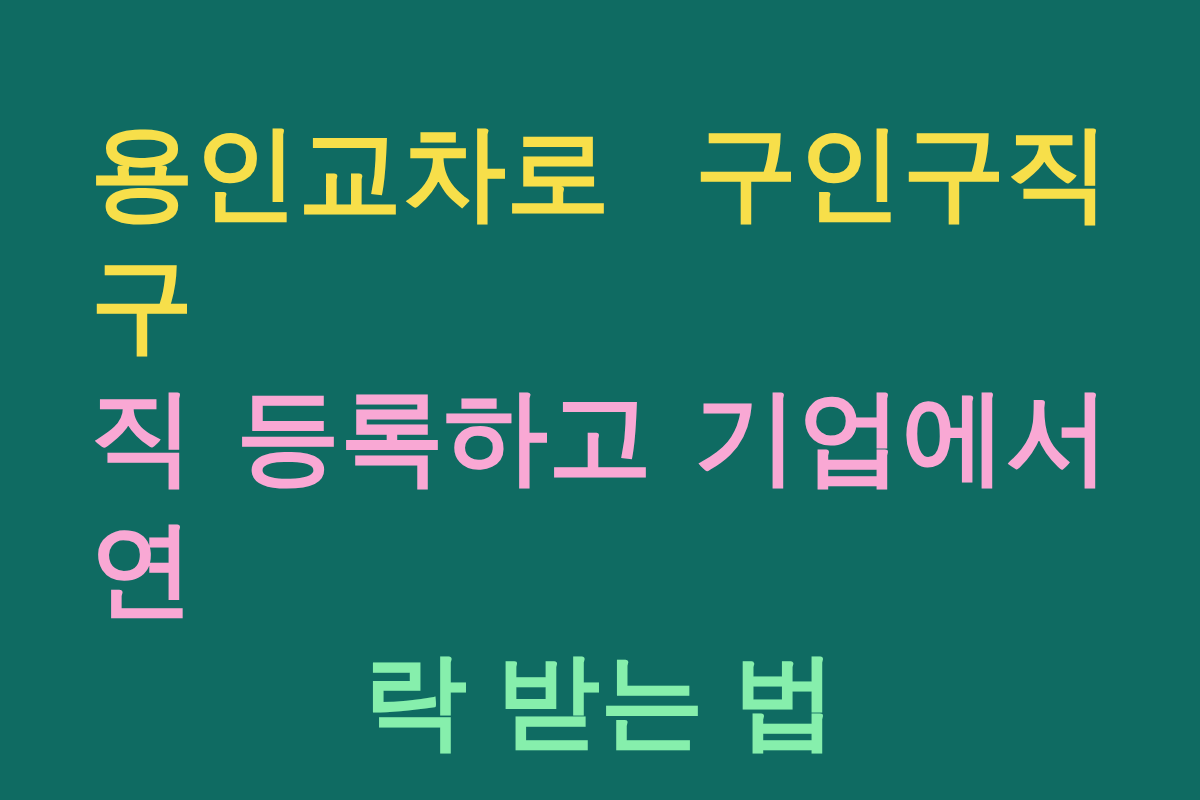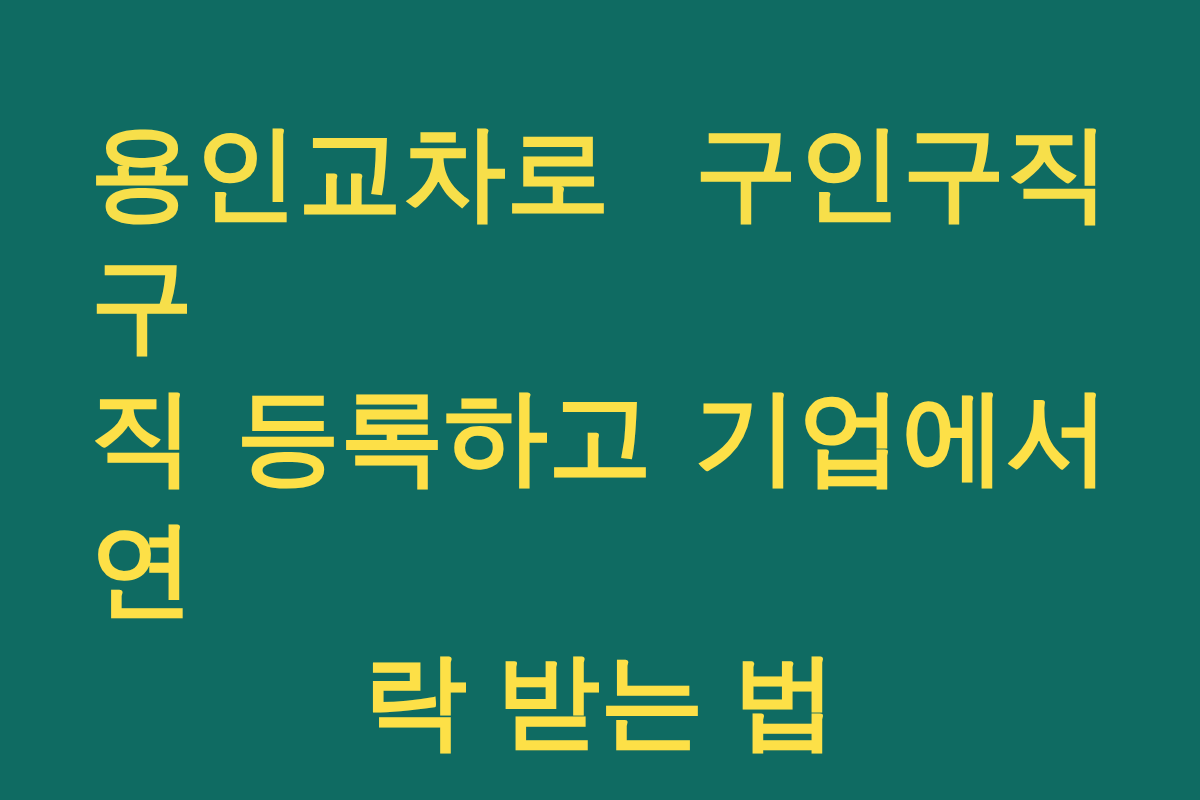--- a/index.html
+++ b/index.html
@@ -58,7 +58,7 @@
 
     <span class="title-line justified" style="color: rgb(247, 223, 74); margin-top: 38px;">용인교차로 구인구직 구</span>
 
-    <span class="title-line justified" style="color: #fde047;">직 등록하고 기업에서 연</span>
+    <span class="title-line justified" style="color: #f9a8d4;">직 등록하고 기업에서 연</span>
 
     <span class="title-line" style="color: #fde047;">락 받는 법</span>
 

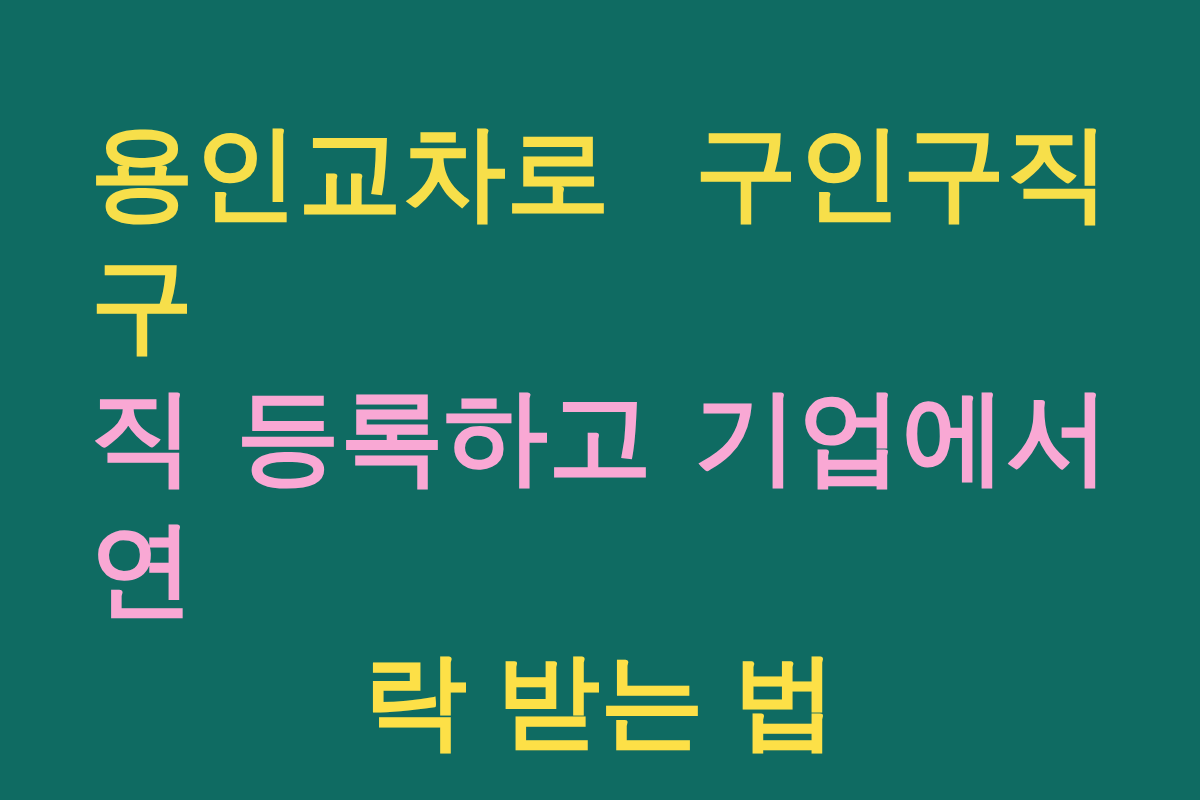--- a/index.html
+++ b/index.html
@@ -60,7 +60,7 @@
 
     <span class="title-line justified" style="color: #f9a8d4;">직 등록하고 기업에서 연</span>
 
-    <span class="title-line" style="color: #fde047;">락 받는 법</span>
+    <span class="title-line" style="color: #86efac;">락 받는 법</span>
 
   </div>
 

